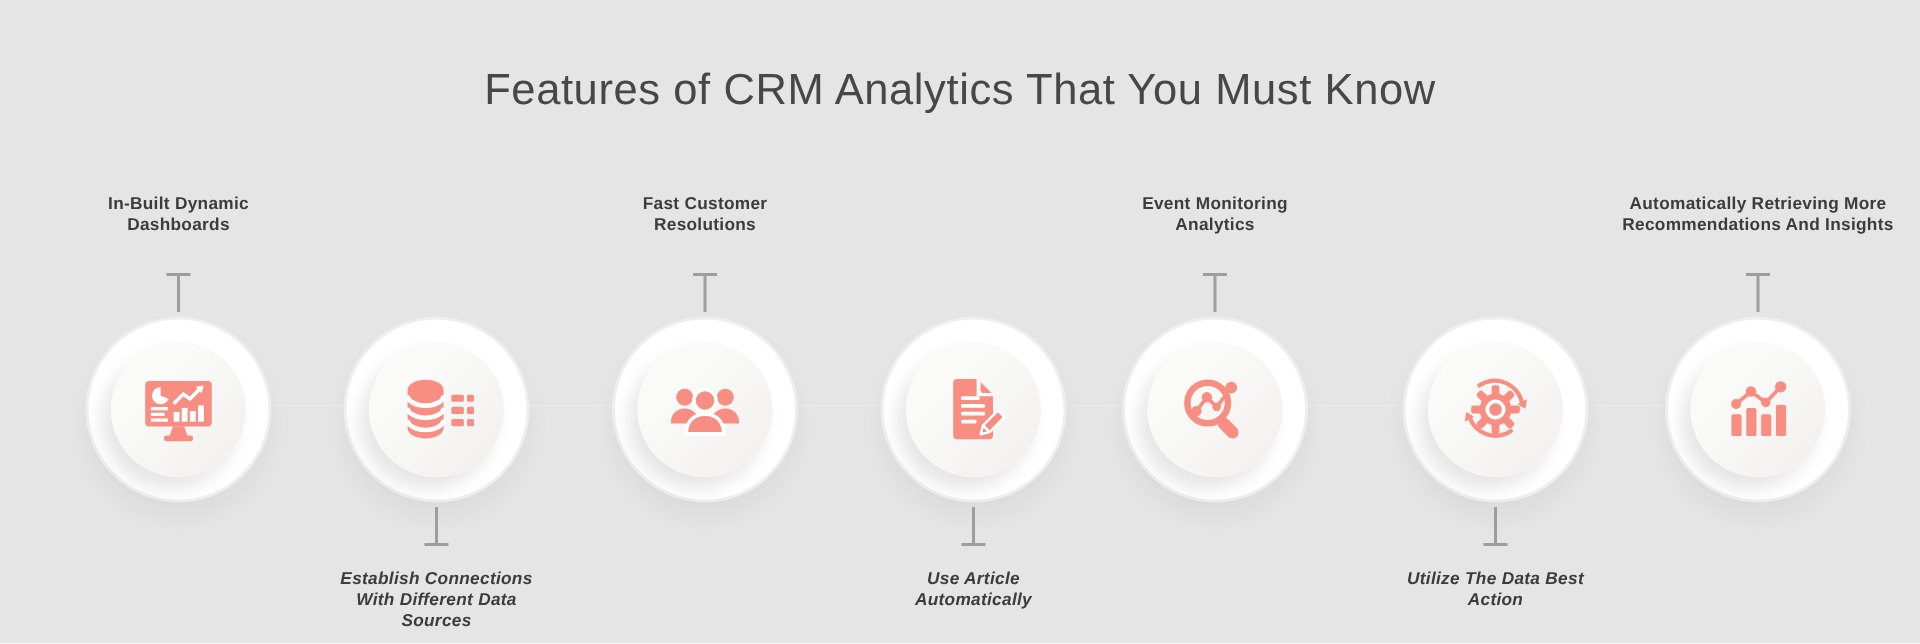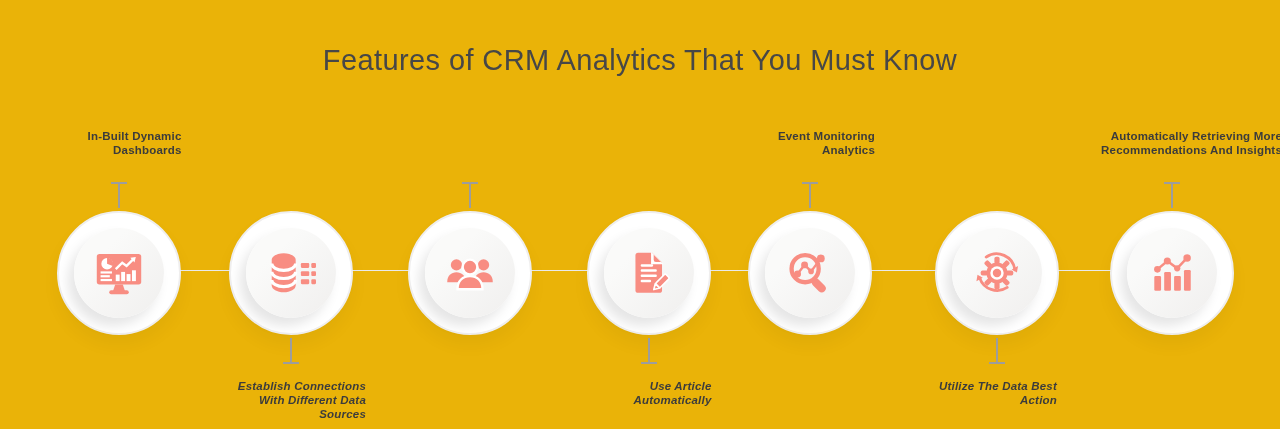--- a/index.html
+++ b/index.html
@@ -11,7 +11,7 @@
   }
   html,body{margin:0;padding:0;background:#fff;}
   .canvas{
-    position:relative;width:1280px;height:429px;background:#eab308;overflow:hidden;
+    position:relative;width:1280px;height:429px;background:#e5e5e5;overflow:hidden;
     font-family:"Liberation Sans",sans-serif;
   }
   .title{

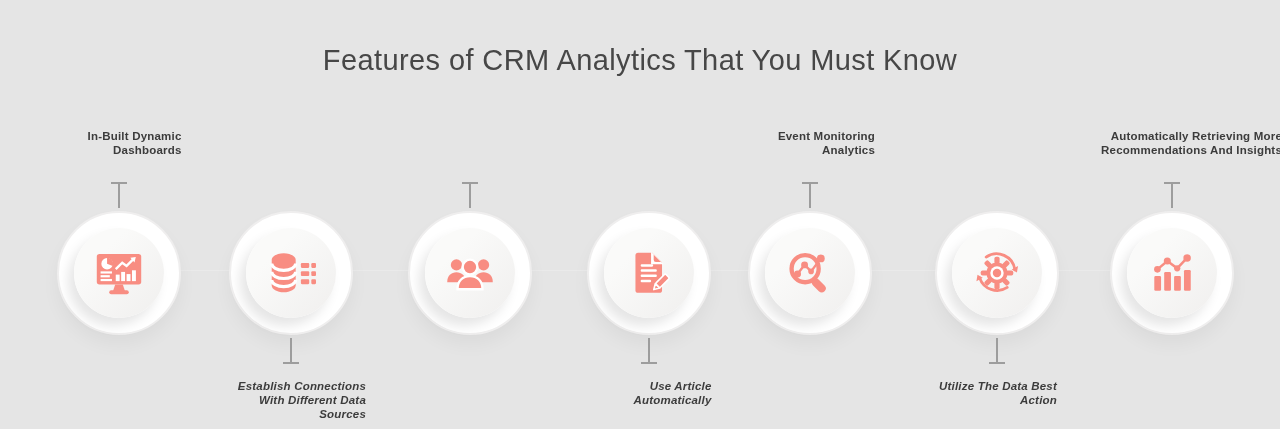--- a/index.html
+++ b/index.html
@@ -47,7 +47,7 @@
   .tick .stem{display:block;width:2px;height:24px;margin:0 auto;background:var(--tick);}
 
   .label{
-    position:absolute;left:50%;transform:translateX(-50%);text-align:right;
+    position:absolute;left:50%;transform:translateX(-50%);text-align:center;
     font-size:11.5px;font-weight:bold;color:var(--label-text);
     line-height:14px;letter-spacing:0.2px;
   }

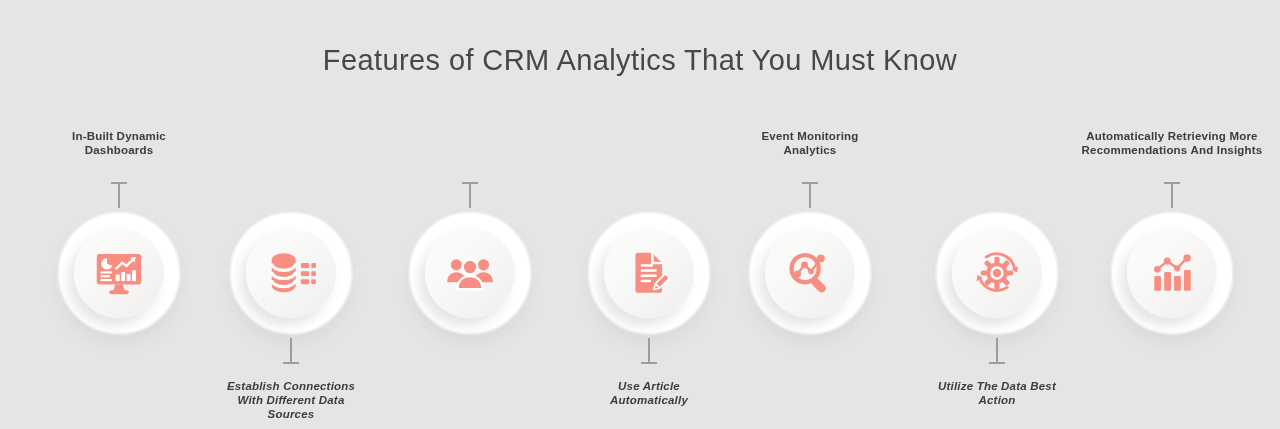--- a/index.html
+++ b/index.html
@@ -126,6 +126,7 @@
   </div>
 
   <div class="feature above f3">
+    <div class="label">Fast Customer Resolutions</div>
     <div class="tick">
         <i class="bar"></i>
         <i class="stem"></i>

